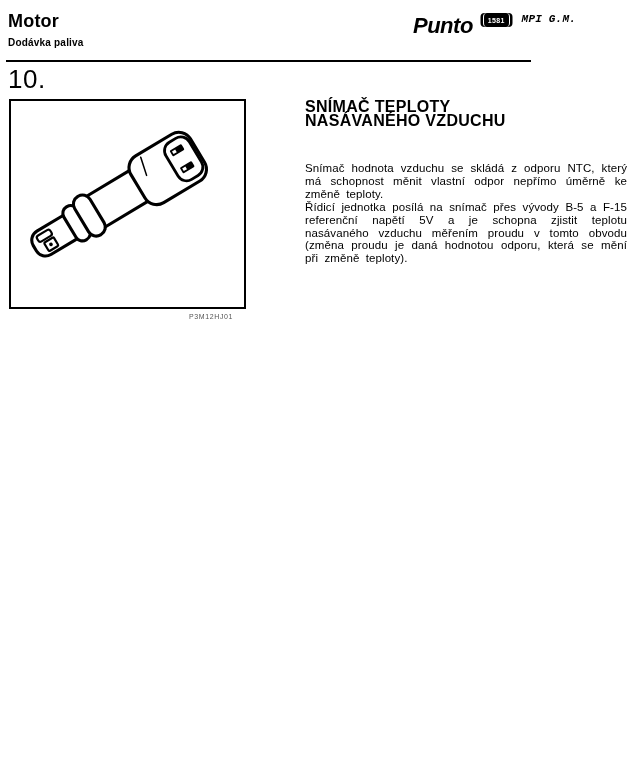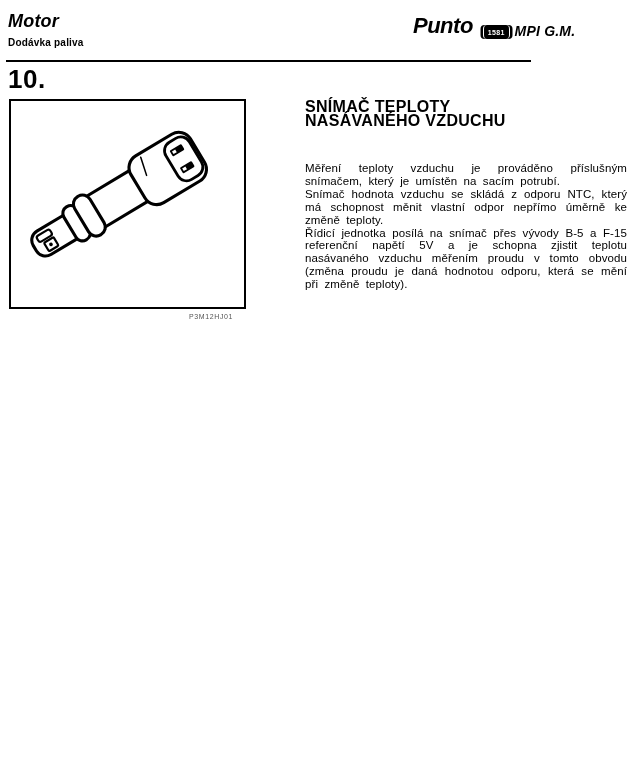--- a/index.html
+++ b/index.html
@@ -17,7 +17,7 @@
     position: absolute; left: 8px; top: 11px;
   }
   .doc-title {
-    font-size: 18px; font-weight: 700; letter-spacing: 0.2px; line-height: 21px; font-style: italic;
+    font-size: 18px; font-weight: 700; letter-spacing: 0.2px; line-height: 21px;
   }
   .doc-subtitle {
     font-size: 10px; font-weight: 700; letter-spacing: 0.2px; line-height: 17px; margin-top: 2px;

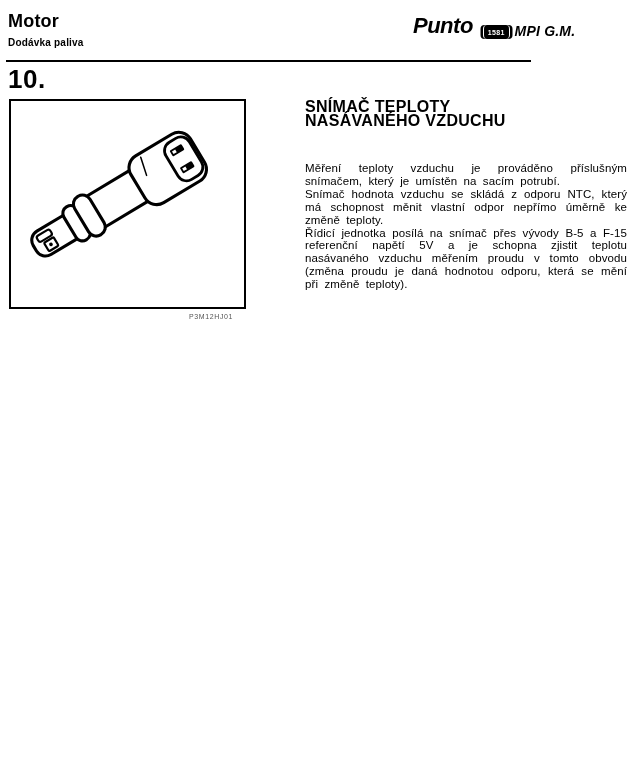--- a/index.html
+++ b/index.html
@@ -24,7 +24,7 @@
   }
   .header-right {
     position: absolute; left: 413px; top: 13px; width: 215px;
-    display: flex; align-items: flex-end; white-space: nowrap;
+    display: flex; align-items: flex-start; white-space: nowrap;
   }
   .brand-name {
     font-size: 22px; font-weight: 700; font-style: italic; letter-spacing: -0.5px;

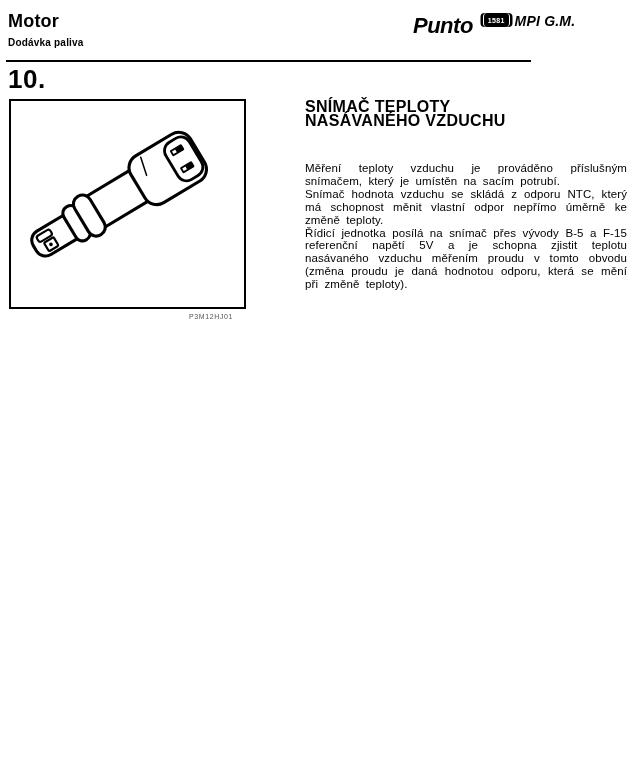--- a/index.html
+++ b/index.html
@@ -39,7 +39,7 @@
     box-shadow: -2.5px 0 0 #000, 2.5px 0 0 #000;
   }
   .brand-variant {
-    font-size: 14px; font-weight: 700; font-style: italic; margin-left: 5px; letter-spacing: 0.2px;
+    font-size: 11px; font-weight: 700; font-style: italic; margin-left: 12px; letter-spacing: 0.2px; font-family: Liberation Mono, monospace;
   }
 
   .header-rule {

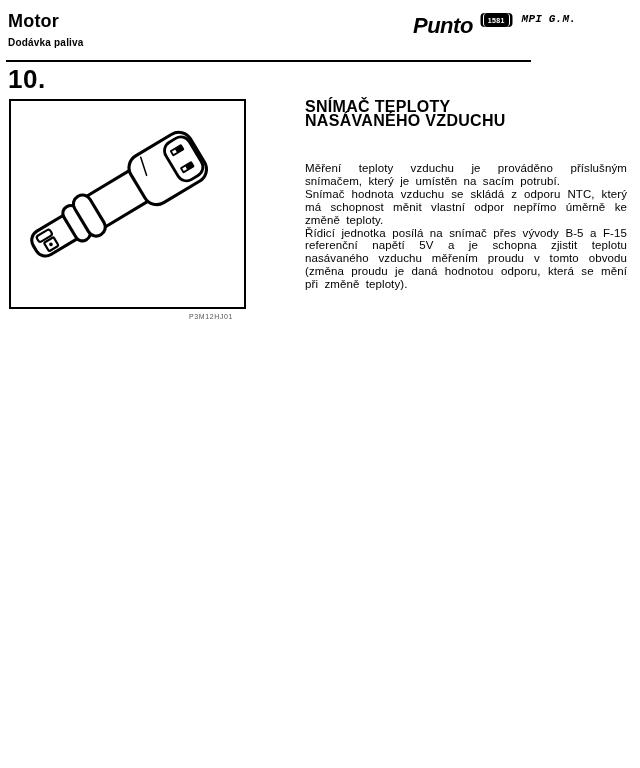--- a/index.html
+++ b/index.html
@@ -48,7 +48,7 @@
 
   .chapter-number {
     position: absolute; left: 8px; top: 64px;
-    font-size: 26px; font-weight: 700; letter-spacing: 0.5px;
+    font-size: 26px; font-weight: 400; letter-spacing: 0.5px;
   }
 
   

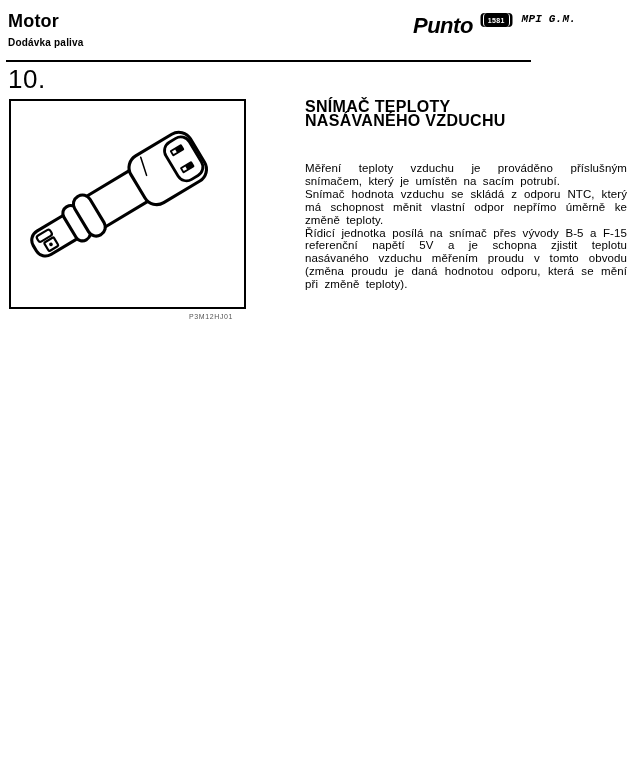--- a/index.html
+++ b/index.html
@@ -131,7 +131,6 @@
 <div class="article">
   <div class="article-title">SNÍMAČ TEPLOTY NASÁVANÉHO VZDUCHU</div>
   <div class="article-body">
-    <p>Měření teploty vzduchu je prováděno příslušným snímačem, který je umístěn na sacím potrubí.</p>
     <p>Snímač hodnota vzduchu se skládá z odporu NTC, který má schopnost měnit vlastní odpor nepřímo úměrně ke změně teploty.</p>
     <p>Řídicí jednotka posílá na snímač přes vývody B-5 a F-15 referenční napětí 5V a je schopna zjistit teplotu nasávaného vzduchu měřením proudu v tomto obvodu (změna proudu je daná hodnotou odporu, která se mění při změně teploty).</p>
   </div>

